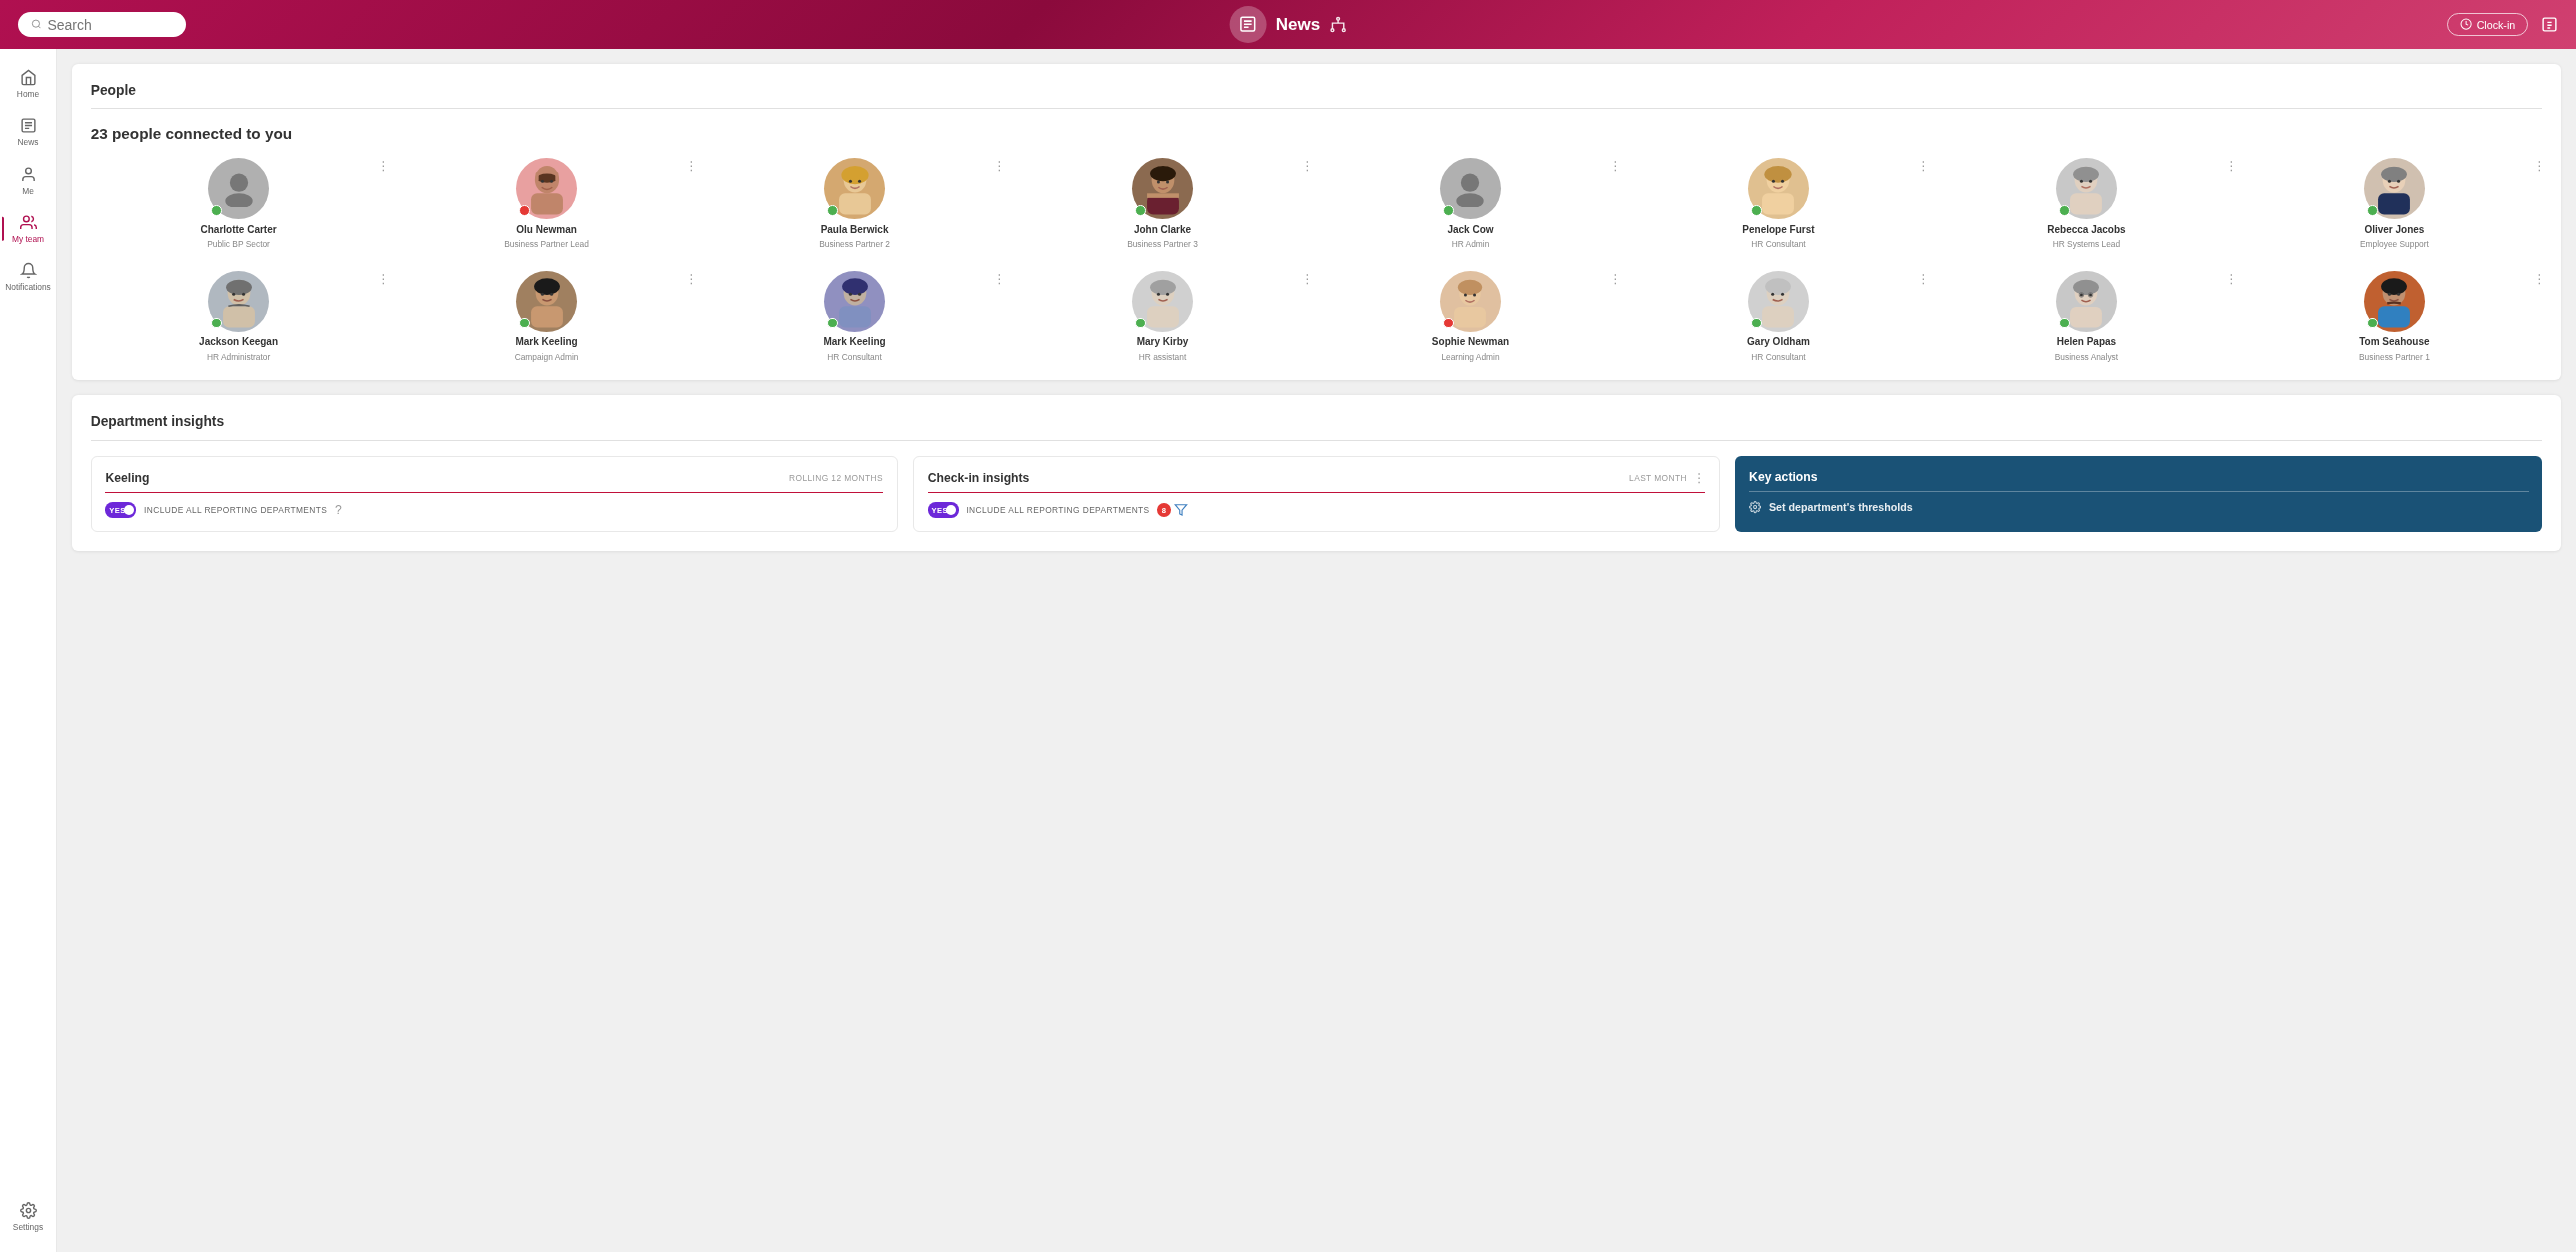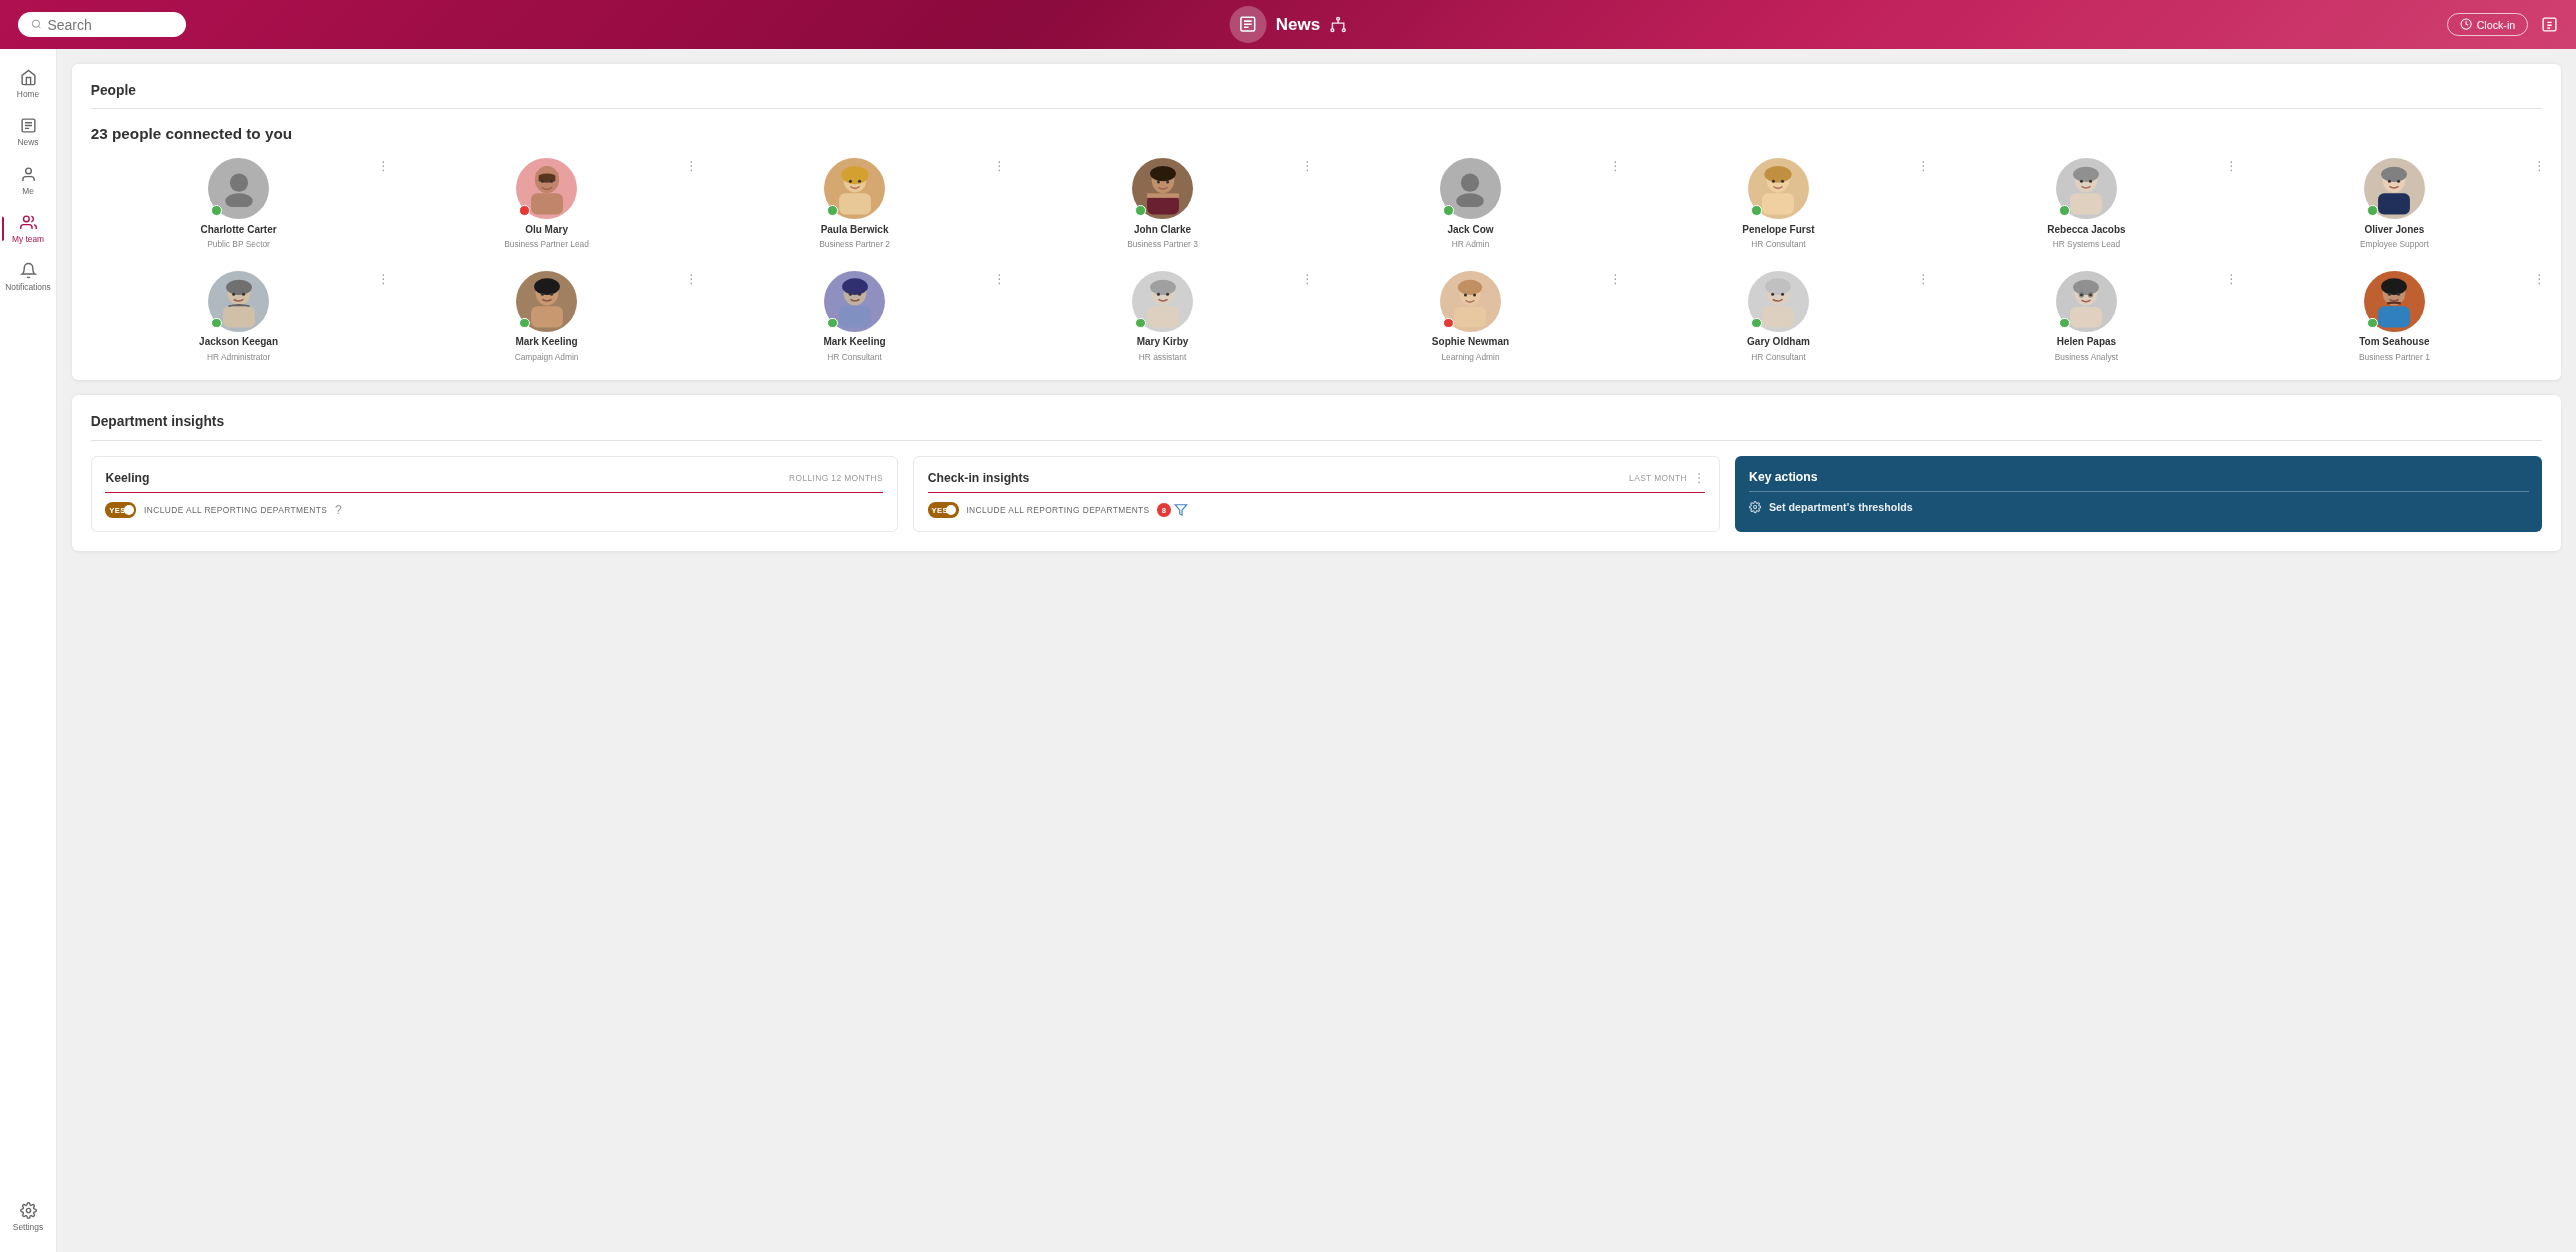--- a/index.html
+++ b/index.html
@@ -485,7 +485,7 @@
             <div class="status-dot red"></div>
           </div>
           <span class="person-menu">⋮</span>
-          <div class="person-name">Olu Mary</div>
+          <div class="person-name">Olu Newman</div>
           <div class="person-role">Business Partner Lead</div>
         </div>
 

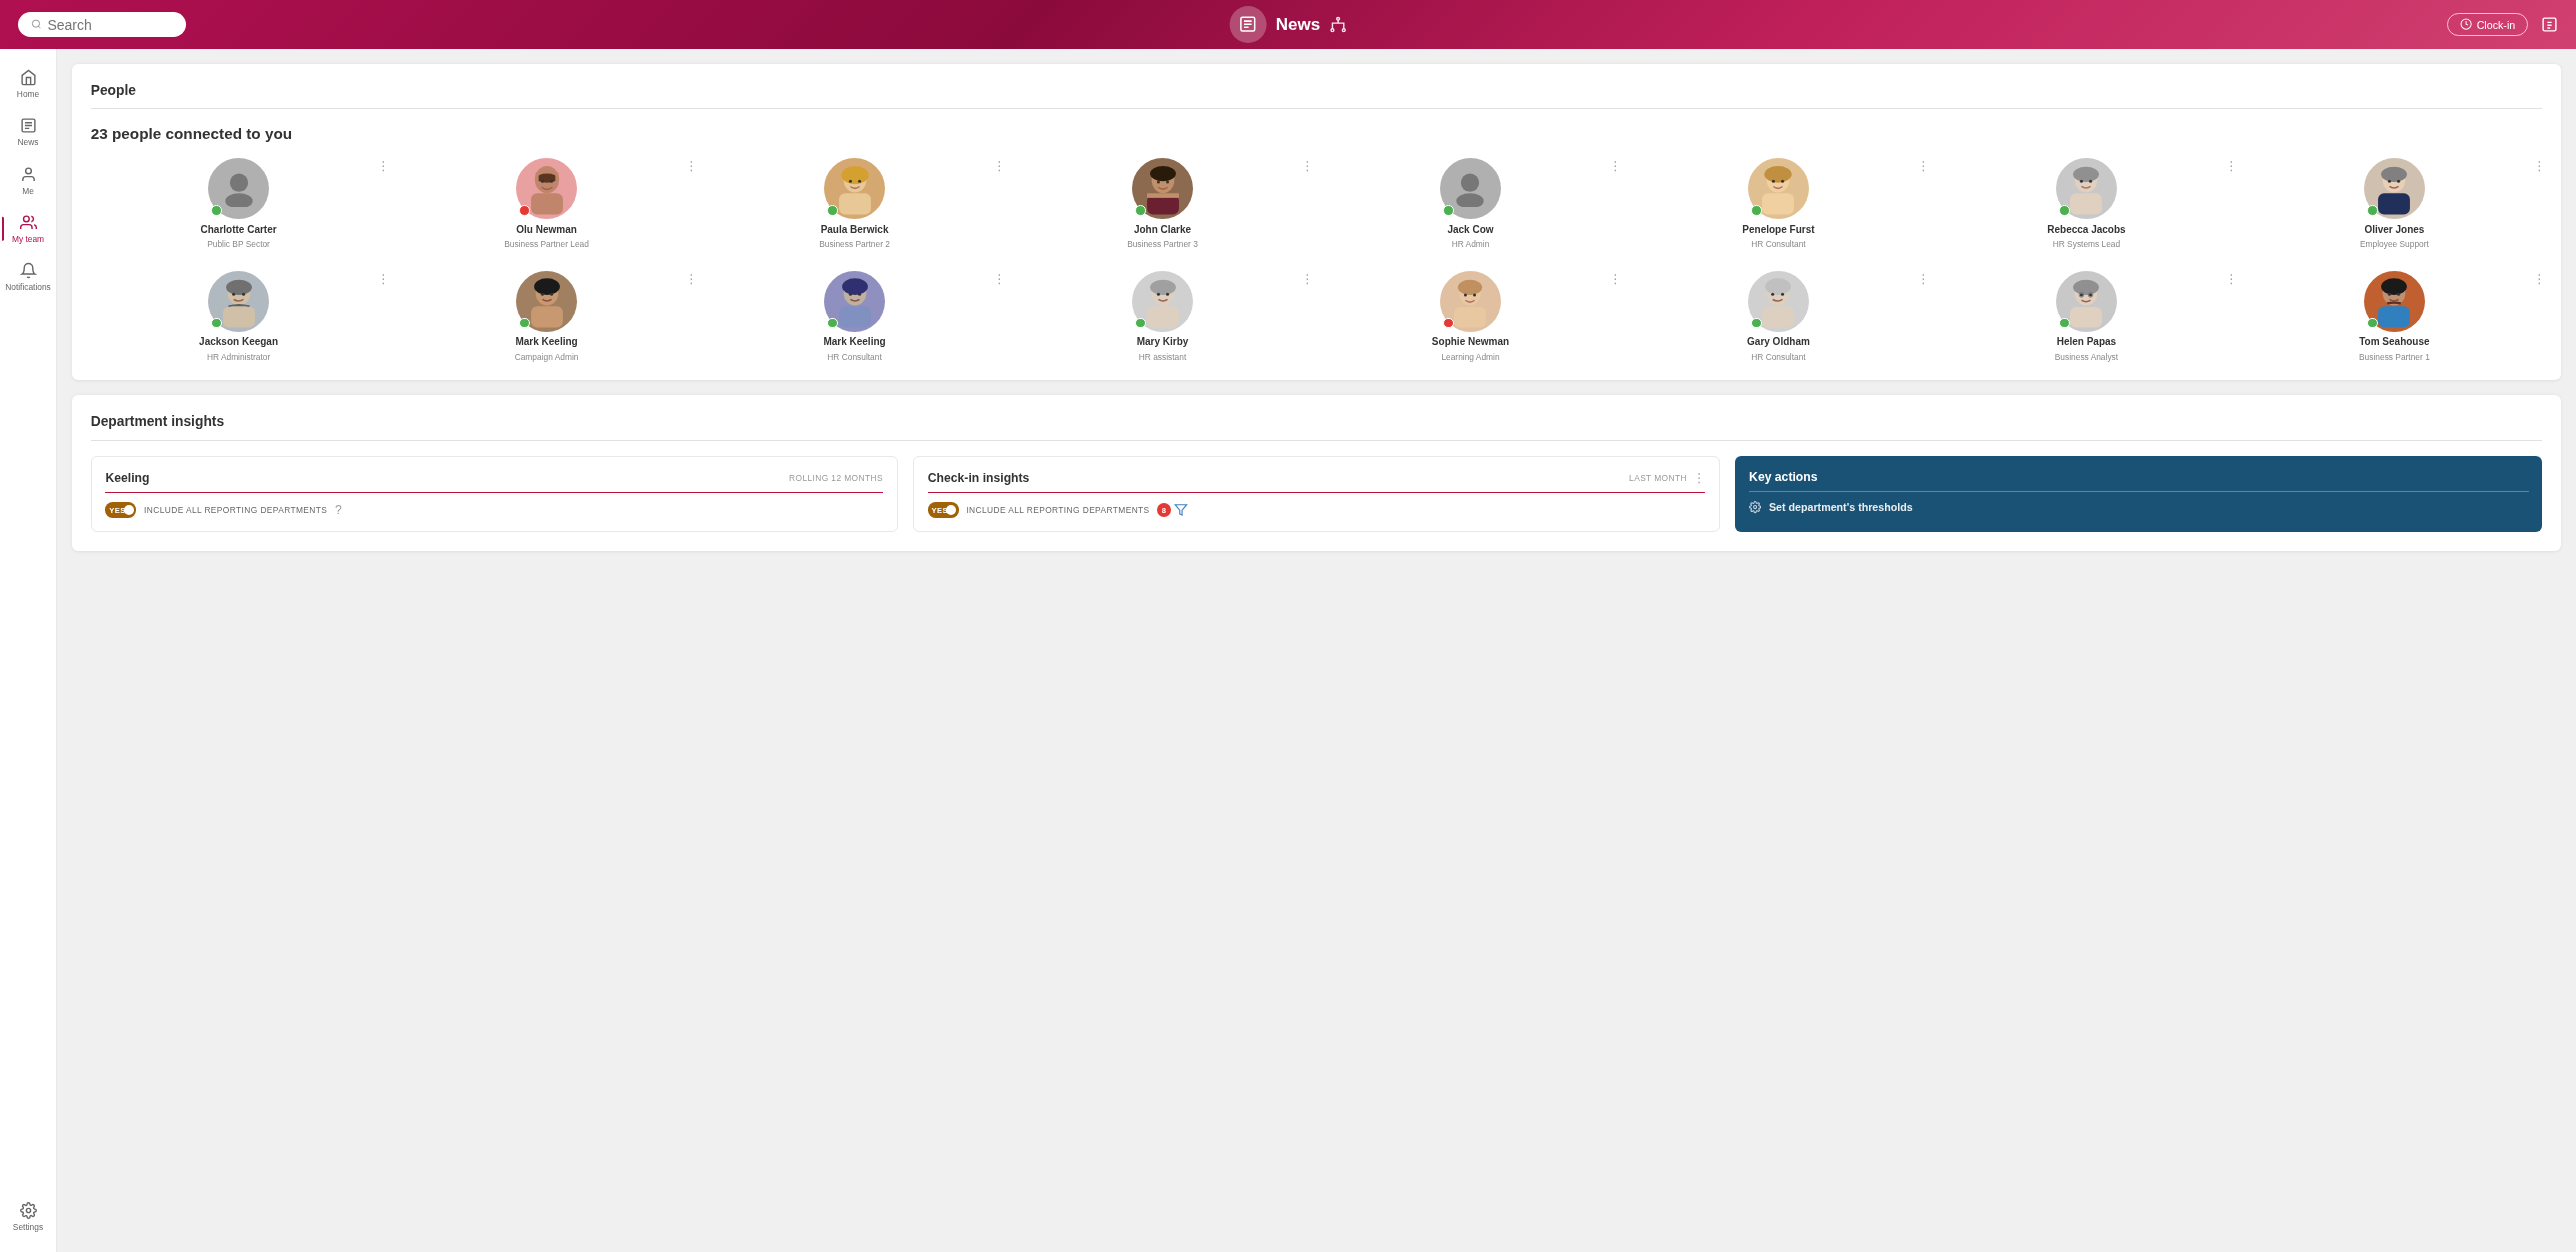--- a/index.html
+++ b/index.html
@@ -274,7 +274,7 @@
     .toggle {
       width: 31px;
       height: 15.3px;
-      background: #a16207;
+      background: #6d28d9;
       border-radius: 7.6px;
       position: relative;
       display: flex;

